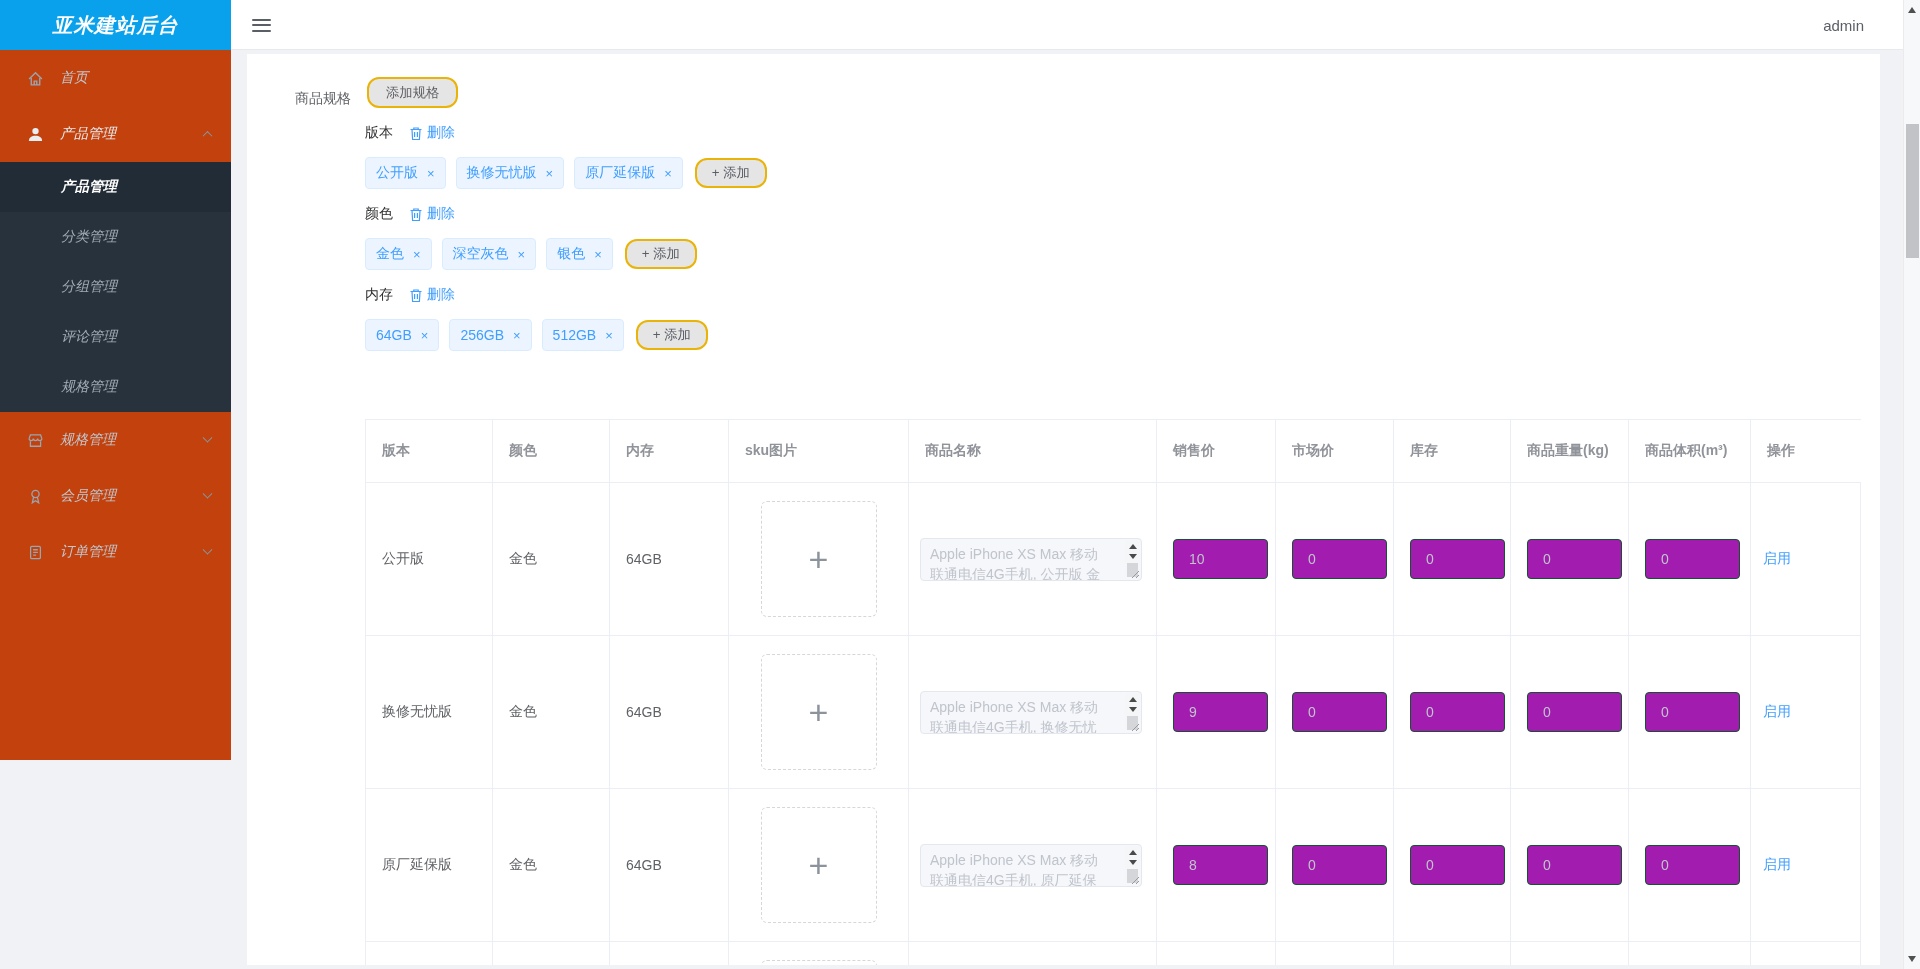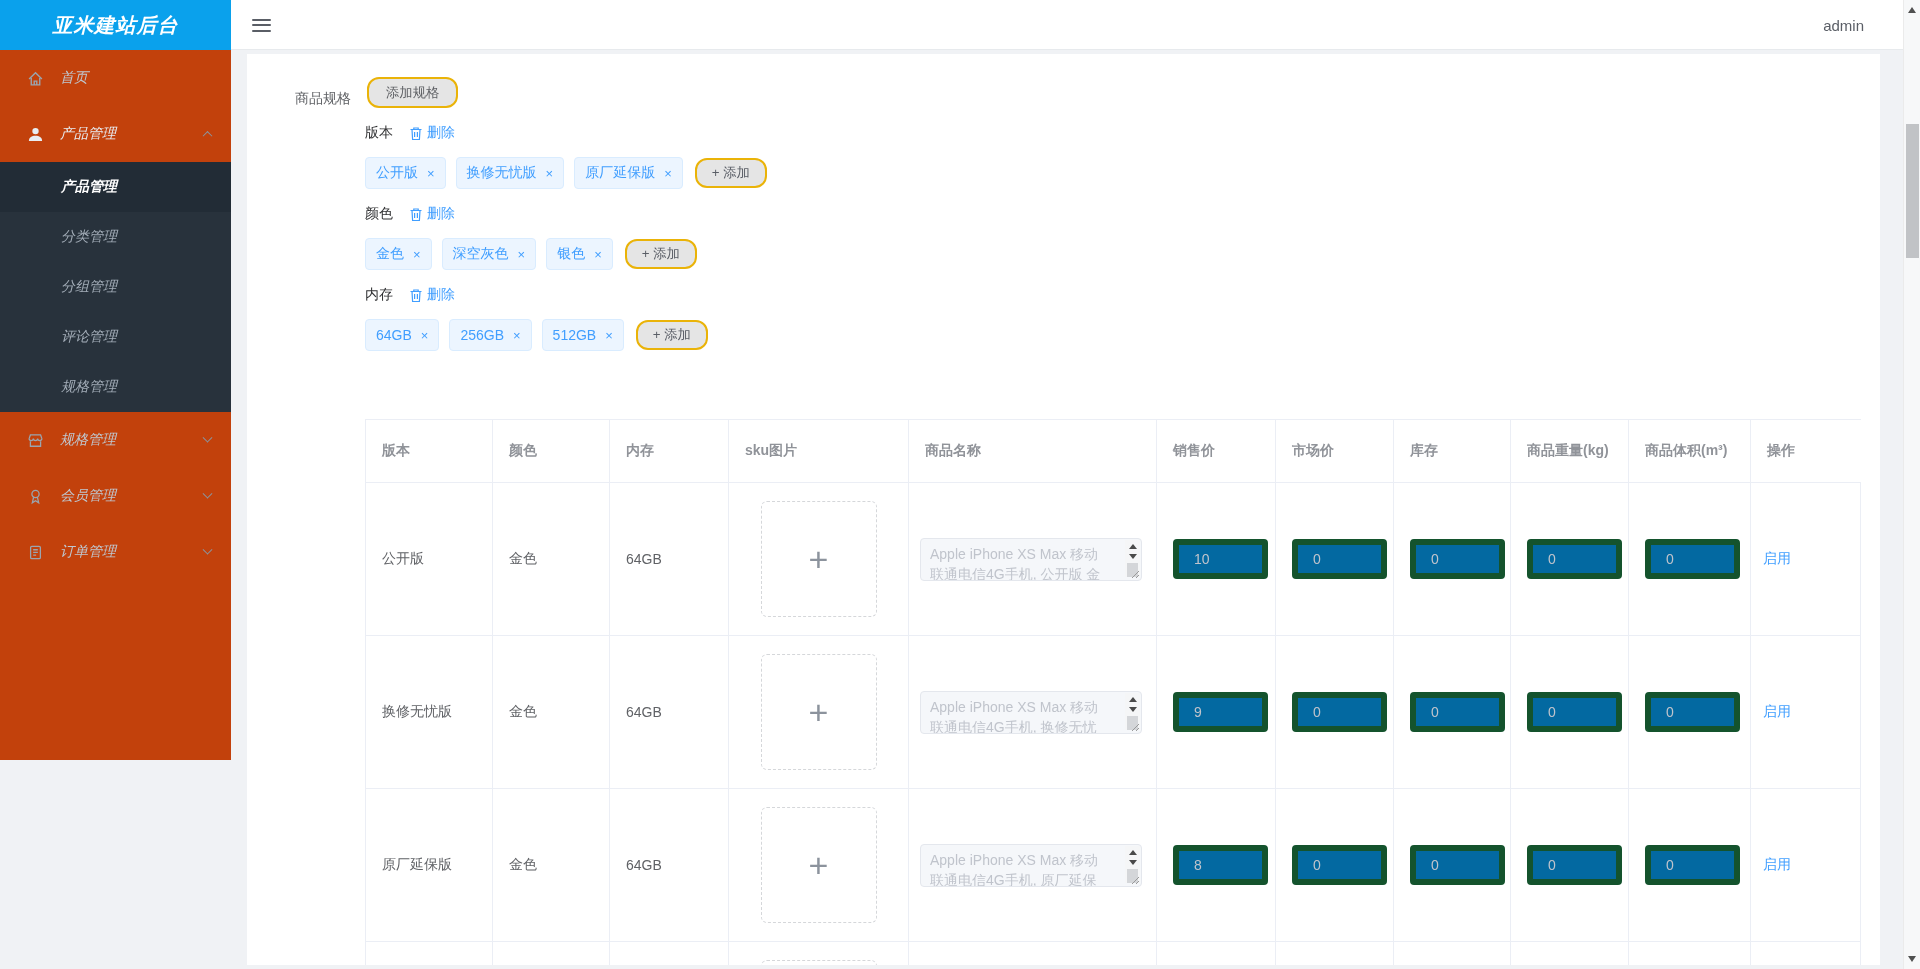--- a/index.html
+++ b/index.html
@@ -74,7 +74,7 @@
   .scroll-thumb { flex:1; width:11px; background:#d4d6d9; margin-top:4px; }
   .resize-grip { position:absolute; right:1px; bottom:1px; }
 
-  .mini-input { width:95px; height:40px; background:#0369a1; border:6px solid #14532d; border-radius:4px;
+  .mini-input { width:95px; height:40px; background:#a21caf; border:1px solid #14532d; border-radius:4px;
     display:flex; align-items:center; padding-left:15px; color:#c0c4cc; cursor:text; }
   .enable-link { color:#409eff; cursor:pointer; padding-left:0; }
   .t-body .t-cell.op-cell { padding-left:12px; }

